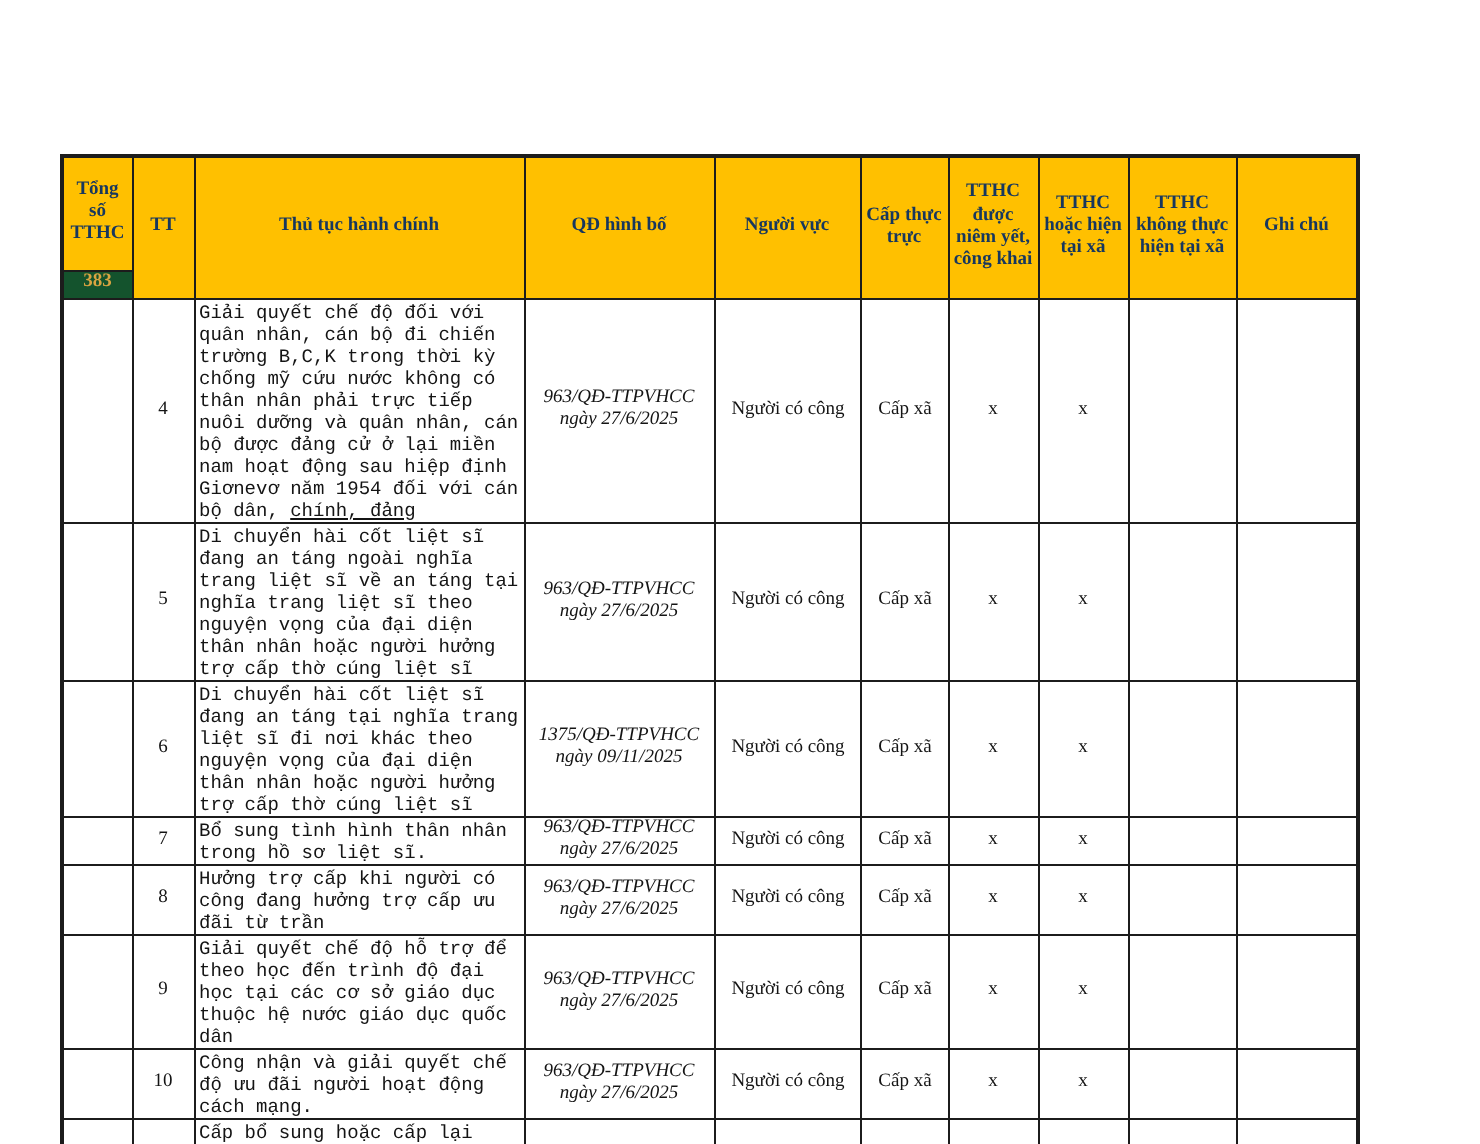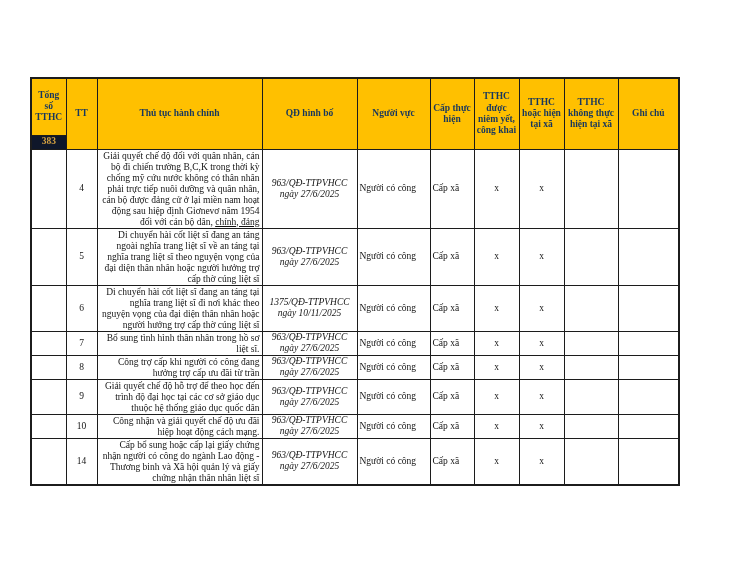--- a/index.html
+++ b/index.html
@@ -78,7 +78,7 @@
         <th rowspan="2">Thủ tục hành chính</th>
         <th rowspan="2">QĐ hình bố</th>
         <th rowspan="2">Người vực</th>
-        <th rowspan="2">Cấp thực hiện</th>
+        <th rowspan="2">Cấp thực trực</th>
         <th rowspan="2">TTHC được niêm yết, công khai</th>
         <th rowspan="2">TTHC hoặc hiện tại xã</th>
         <th rowspan="2">TTHC không thực hiện tại xã</th>

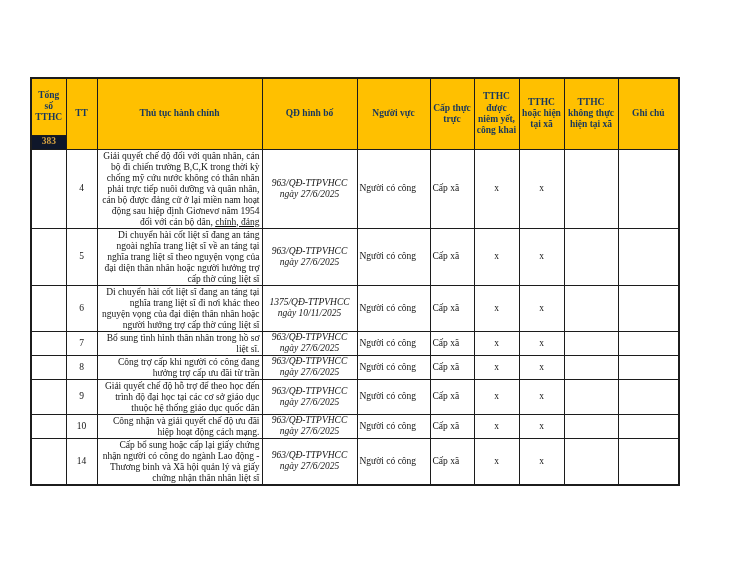--- a/index.html
+++ b/index.html
@@ -32,7 +32,7 @@
     padding:1px 2px;
   }
   th.total-value-cell{
-    background:#0f172a;
+    background:#14532d;
     color:#D9A441;
     font-size:9.5px;
     padding:0;

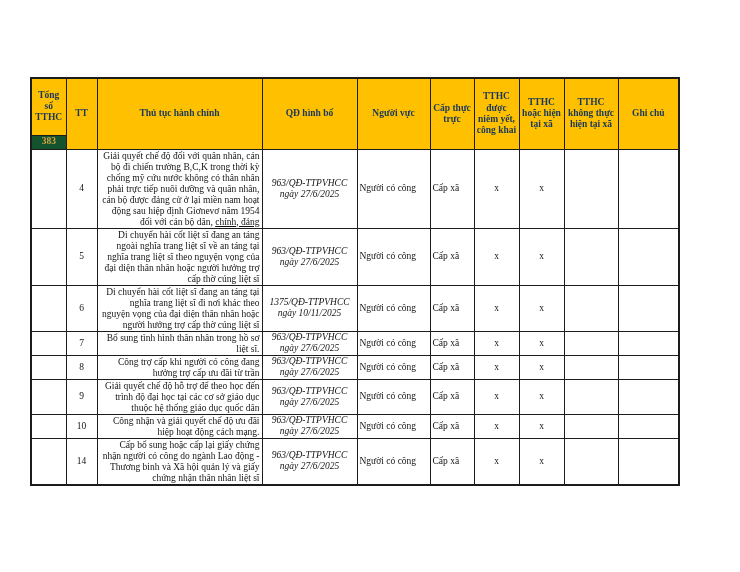--- a/index.html
+++ b/index.html
@@ -46,9 +46,10 @@
     text-align:center;
   }
   td.cell-proc{
-    text-align:right;
+    text-align:left;
     vertical-align:top;
     padding:1px 2px 0 2px;
+    font-family:Liberation Mono, monospace;
   }
   td.cell-dec{padding:0 1px;font-style:italic;}
   td.cell-field,td.cell-level{text-align:left;padding:0 1px 0 2px;}

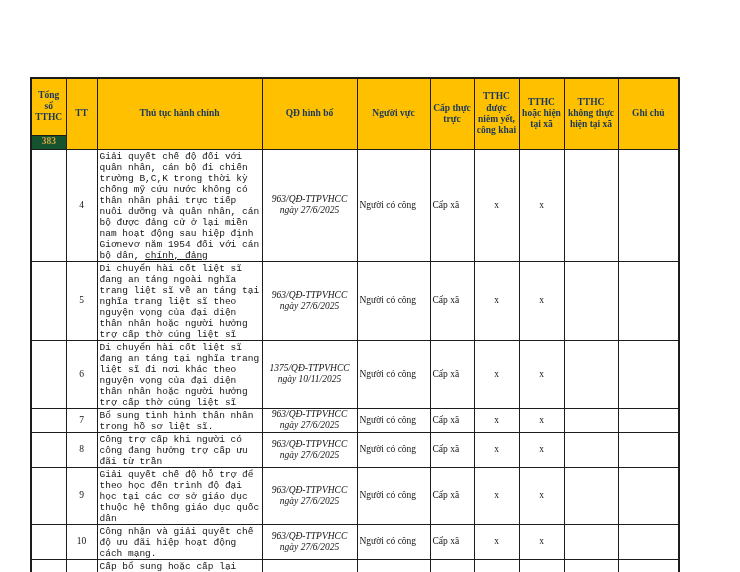--- a/index.html
+++ b/index.html
@@ -52,7 +52,7 @@
     font-family:Liberation Mono, monospace;
   }
   td.cell-dec{padding:0 1px;font-style:italic;}
-  td.cell-field,td.cell-level{text-align:left;padding:0 1px 0 2px;}
+  td.cell-field,td.cell-level{text-align:center;padding:0 1px 0 2px;}
   .underlined{text-decoration:underline;}
 </style>
 </head>

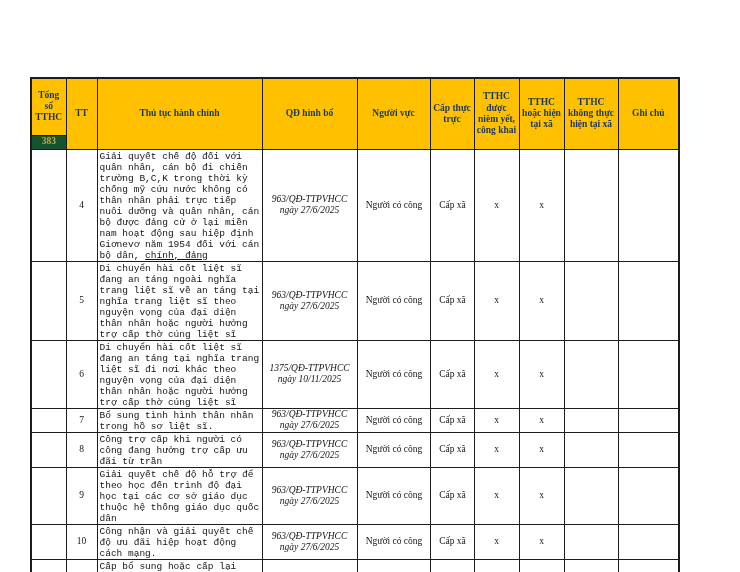--- a/index.html
+++ b/index.html
@@ -126,7 +126,7 @@
           <td class="cell-proc"><span>Di chuyển hài cốt liệt sĩ đang an táng tại nghĩa trang liệt sĩ đi nơi khác theo nguyện vọng của đại diện thân nhân hoặc người hưởng trợ cấp thờ cúng liệt sĩ</span><span class="underlined"></span></td>
           <td class="cell-dec">
             <div>1375/QĐ-TTPVHCC</div>
-            <div>ngày 10/11/2025</div>
+            <div>ngày 09/11/2025</div>
           </td>
           <td class="cell-field">Người có công</td>
           <td class="cell-level">Cấp xã</td>

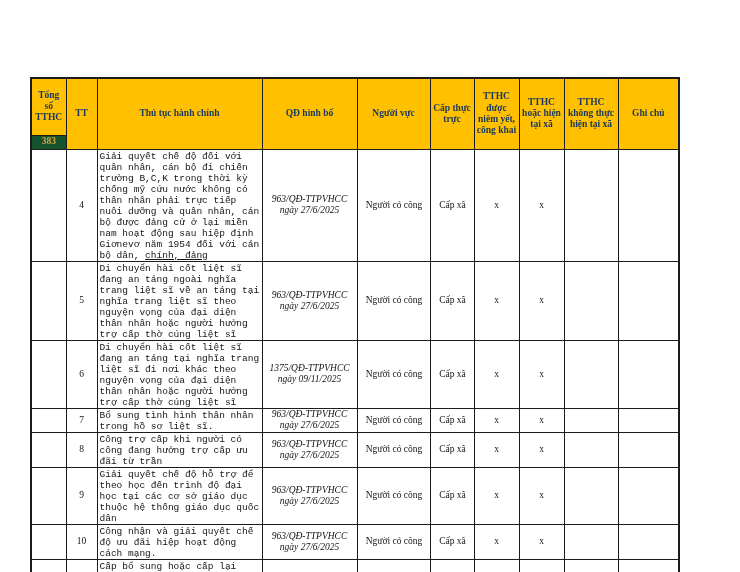--- a/index.html
+++ b/index.html
@@ -153,7 +153,7 @@
         <tr style="height: 23px;">
           <td class="cell-total"></td>
           <td class="cell-tt">8</td>
-          <td class="cell-proc"><span>Công trợ cấp khi người có công đang hưởng trợ cấp ưu đãi từ trần</span><span class="underlined"></span></td>
+          <td class="cell-proc"><span>Hưởng trợ cấp khi người có công đang hưởng trợ cấp ưu đãi từ trần</span><span class="underlined"></span></td>
           <td class="cell-dec">
             <div>963/QĐ-TTPVHCC</div>
             <div>ngày 27/6/2025</div>

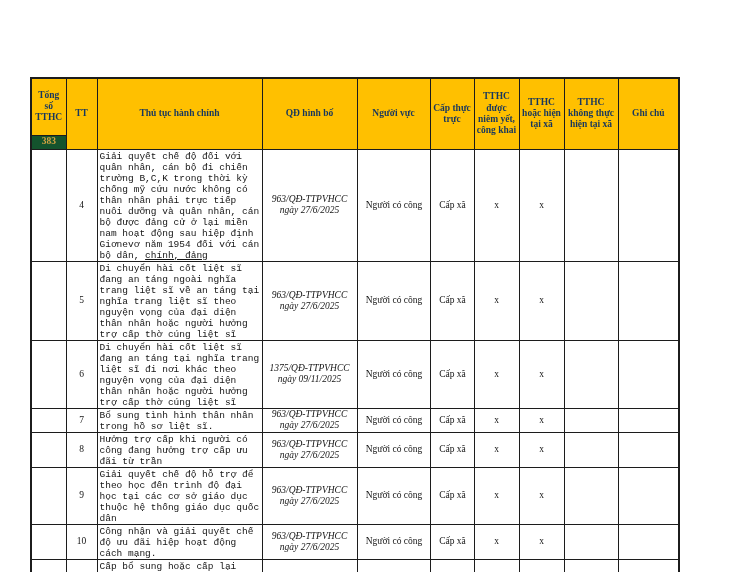--- a/index.html
+++ b/index.html
@@ -168,7 +168,7 @@
         <tr style="height: 29px;">
           <td class="cell-total"></td>
           <td class="cell-tt">9</td>
-          <td class="cell-proc"><span>Giải quyết chế độ hỗ trợ để theo học đến trình độ đại học tại các cơ sở giáo dục thuộc hệ thống giáo dục quốc dân</span><span class="underlined"></span></td>
+          <td class="cell-proc"><span>Giải quyết chế độ hỗ trợ để theo học đến trình độ đại học tại các cơ sở giáo dục thuộc hệ nước giáo dục quốc dân</span><span class="underlined"></span></td>
           <td class="cell-dec">
             <div>963/QĐ-TTPVHCC</div>
             <div>ngày 27/6/2025</div>

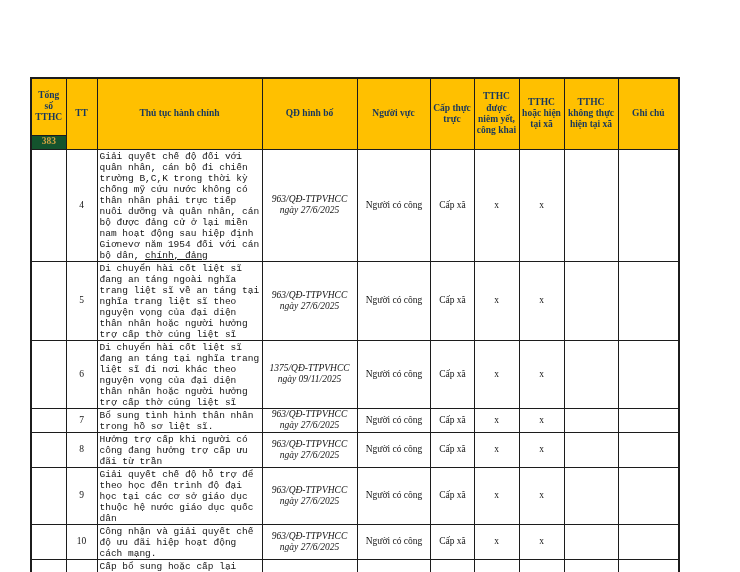--- a/index.html
+++ b/index.html
@@ -183,7 +183,7 @@
         <tr style="height: 22px; margin-top: 25px;">
           <td class="cell-total"></td>
           <td class="cell-tt">10</td>
-          <td class="cell-proc"><span>Công nhận và giải quyết chế độ ưu đãi hiệp hoạt động cách mạng.</span><span class="underlined"></span></td>
+          <td class="cell-proc"><span>Công nhận và giải quyết chế độ ưu đãi người hoạt động cách mạng.</span><span class="underlined"></span></td>
           <td class="cell-dec">
             <div>963/QĐ-TTPVHCC</div>
             <div>ngày 27/6/2025</div>

